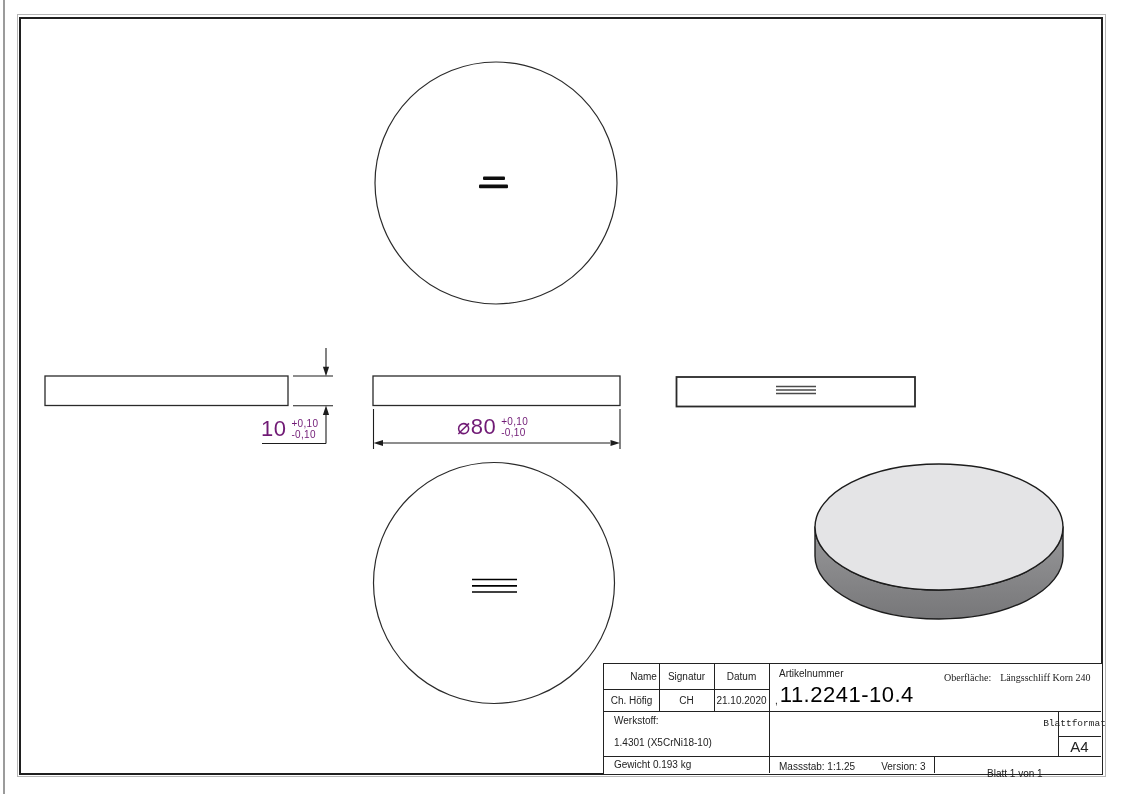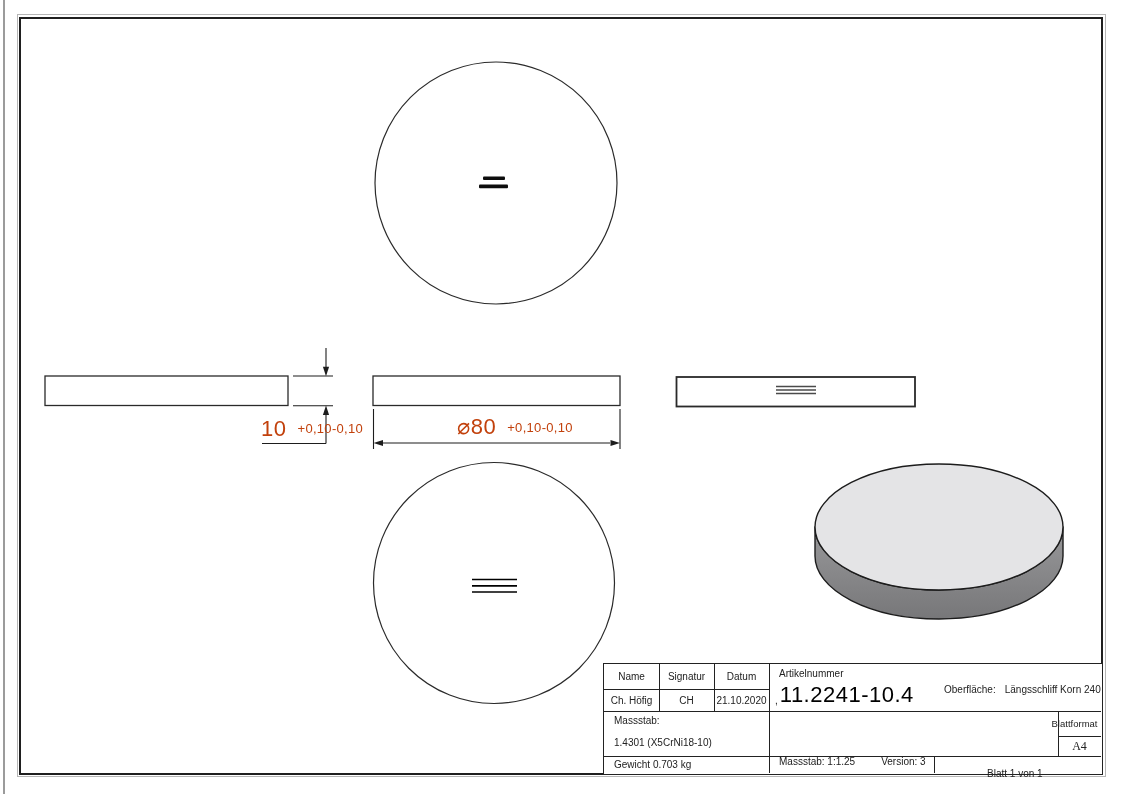--- a/index.html
+++ b/index.html
@@ -24,7 +24,7 @@
   svg.drawing { position:absolute; left:0; top:0; }
 
   
-  .dim-text { position:absolute; display:flex; align-items:center; color:#c2410c; }
+  .dim-text { position:absolute; display:flex; align-items:center; color:#701a75; }
   .dim-text .val { font-size:22px; letter-spacing:0.5px; }
   .dim-text .tol { margin-left:11px; display:flex; font-size:13px; line-height:11px; letter-spacing:0.3px; }
   #dim-thickness { left:261px; top:415px; height:27px; }

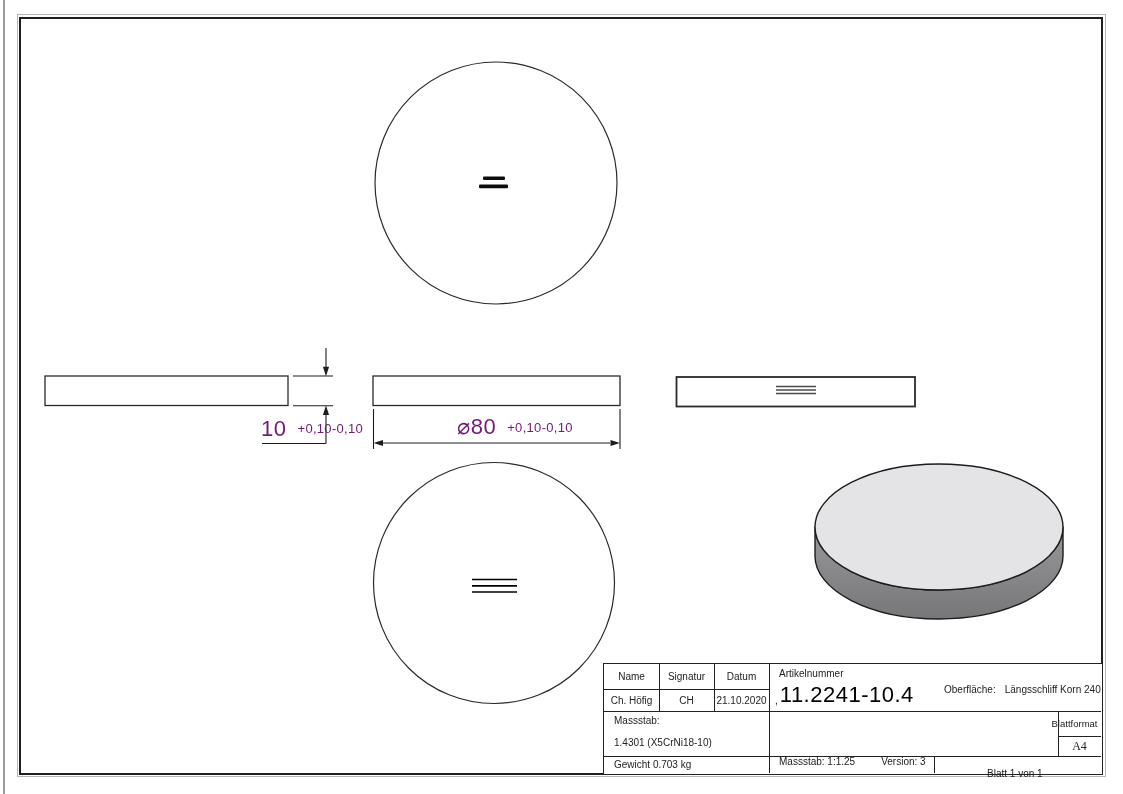--- a/index.html
+++ b/index.html
@@ -26,7 +26,7 @@
   
   .dim-text { position:absolute; display:flex; align-items:center; color:#701a75; }
   .dim-text .val { font-size:22px; letter-spacing:0.5px; }
-  .dim-text .tol { margin-left:11px; display:flex; font-size:13px; line-height:11px; letter-spacing:0.3px; }
+  .dim-text .tol { margin-left:5px; display:flex; flex-direction:column; font-size:10px; line-height:11px; letter-spacing:0.3px; }
   #dim-thickness { left:261px; top:415px; height:27px; }
   #dim-diameter  { left:457px; top:413px; height:28px; }
 

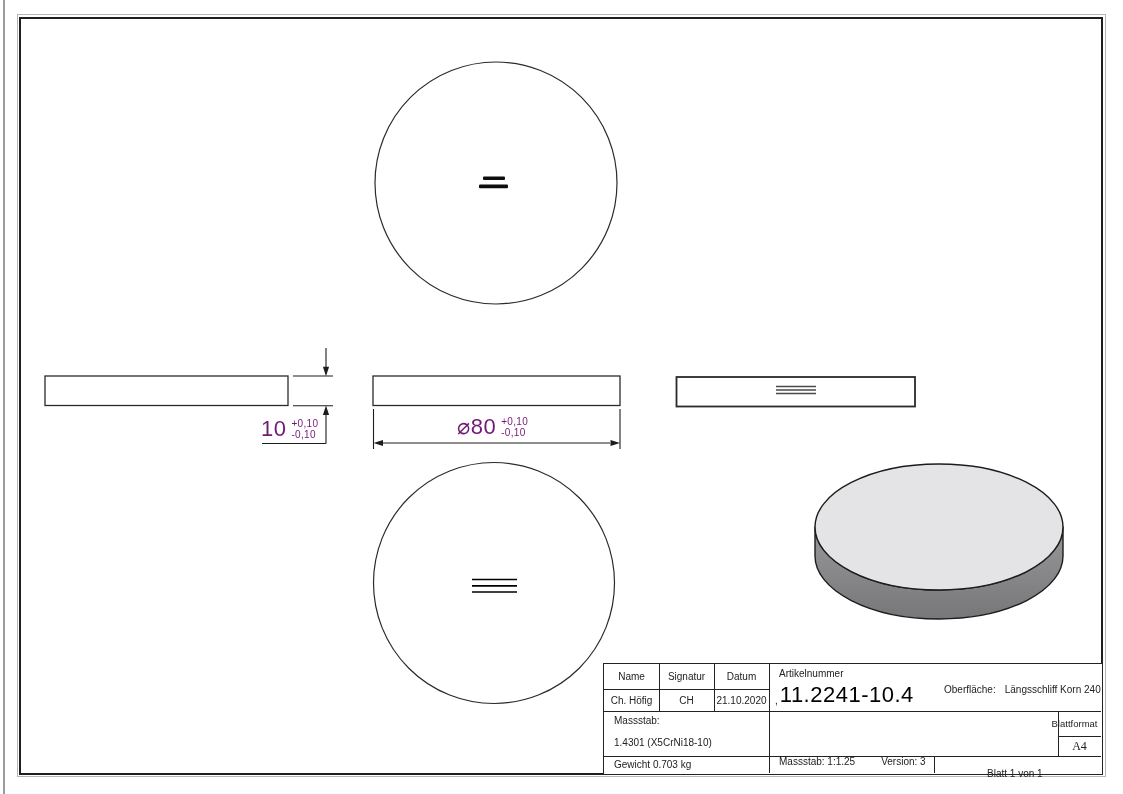--- a/index.html
+++ b/index.html
@@ -142,7 +142,7 @@
     <div class="tb-line" style="left:330px; top:92px; width:1.2px; height:17px;"></div>
     <div class="tb-line" style="left:454px; top:47px; width:1.2px; height:45px;"></div>
 
-    <div class="tb-cell" style="left:0; top:0; width:55px; height:25px;">
+    <div class="tb-cell" style="left:12px; top:0; width:55px; height:25px;">
       <span>Name</span>
     </div>
     <div class="tb-cell" style="left:55px; top:0; width:55px; height:25px;">

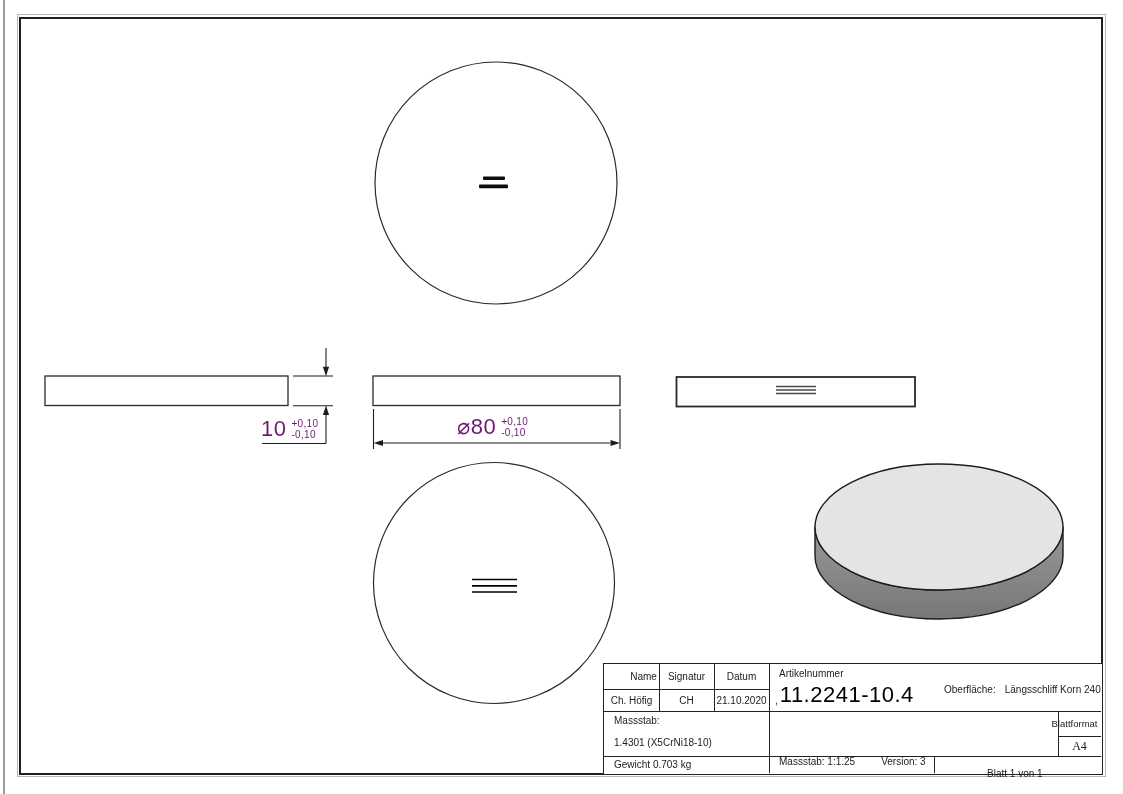--- a/index.html
+++ b/index.html
@@ -42,7 +42,7 @@
   .artnr-row { position:absolute; left:171px; top:18px; display:flex; align-items:flex-end; }
   .artnr-prefix { font-size:10px; margin-right:2px; padding-bottom:2px; }
   .artnr-value { font-size:22px; letter-spacing:0.5px; color:#000; }
-  .oberflaeche { position:absolute; left:340px; top:20px; display:flex; }
+  .oberflaeche { position:absolute; left:340px; top:8px; display:flex;font-family:Liberation Serif, serif; }
   .oberflaeche span + span { margin-left:9px;text-align:right; }
   .werkstoff-label { position:absolute; left:10px; top:51px; }
   .werkstoff-value { position:absolute; left:10px; top:73px; }

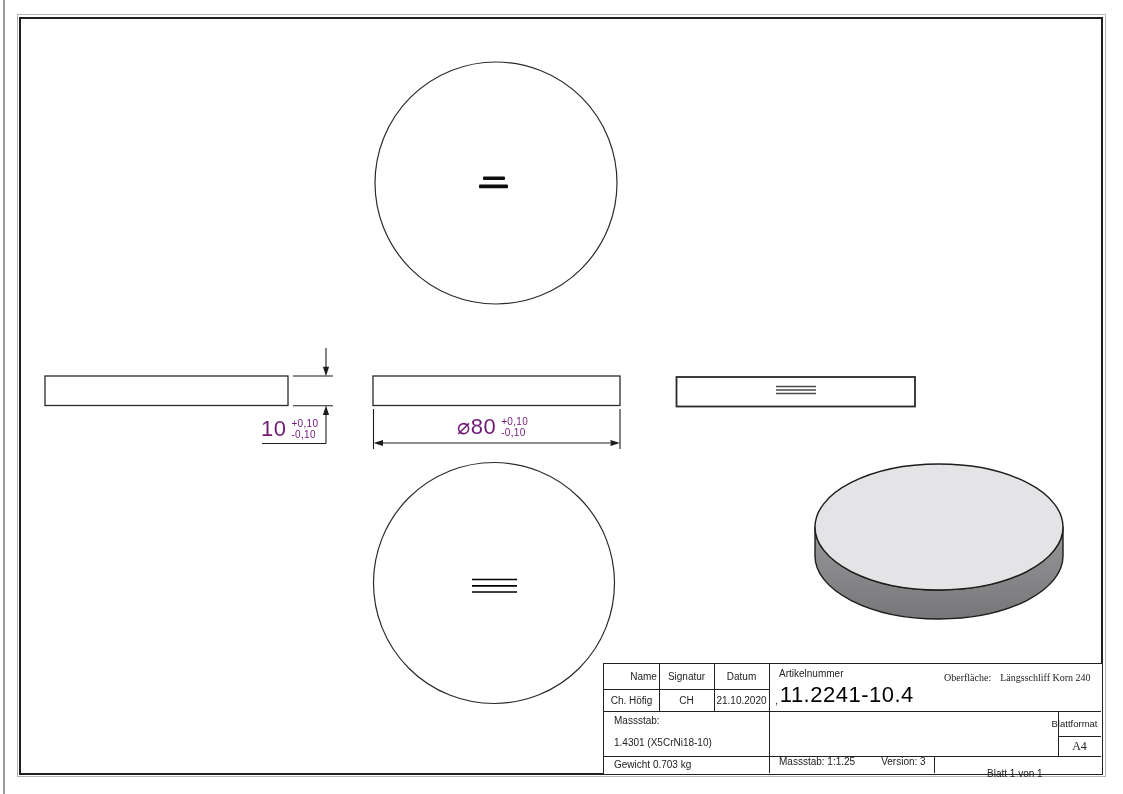--- a/index.html
+++ b/index.html
@@ -172,7 +172,7 @@
       <span>Längsschliff Korn 240</span>
     </div>
 
-    <span class="werkstoff-label">Massstab:</span>
+    <span class="werkstoff-label">Werkstoff:</span>
     <span class="werkstoff-value">1.4301 (X5CrNi18-10)</span>
 
     <div class="tb-cell" style="left:454px; top:47px; width:33px; height:25px;">

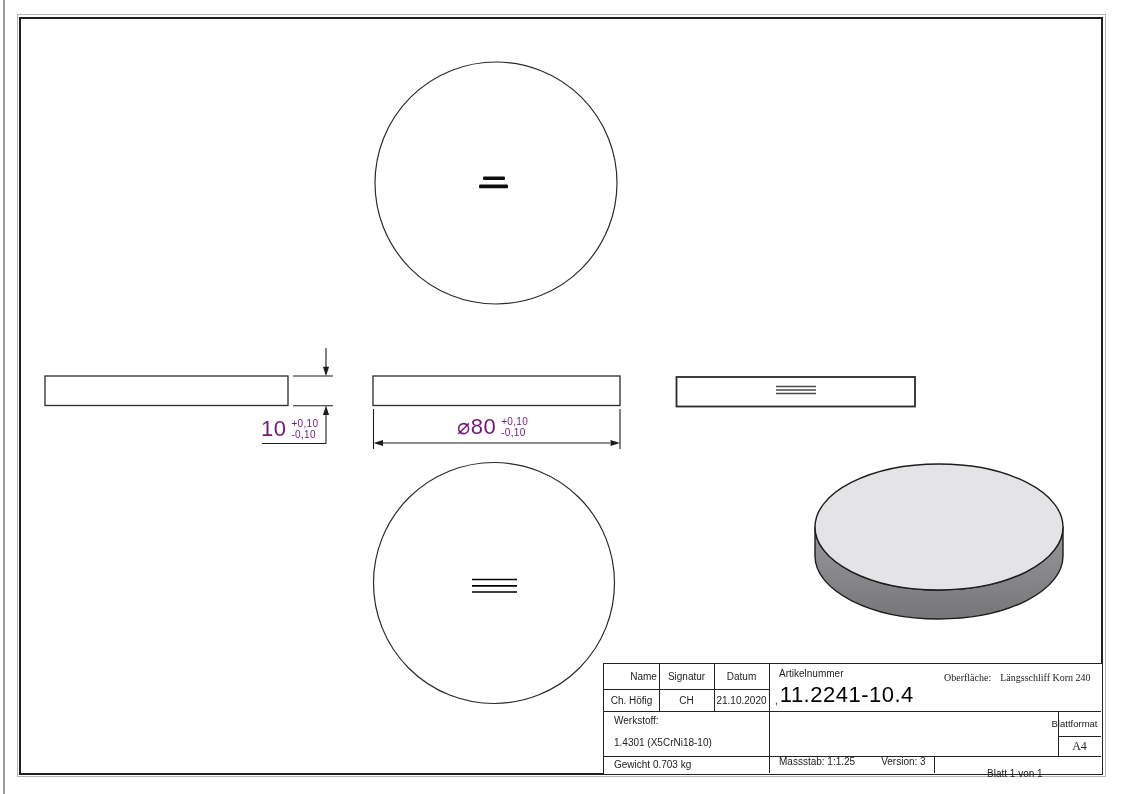--- a/index.html
+++ b/index.html
@@ -175,7 +175,7 @@
     <span class="werkstoff-label">Werkstoff:</span>
     <span class="werkstoff-value">1.4301 (X5CrNi18-10)</span>
 
-    <div class="tb-cell" style="left:454px; top:47px; width:33px; height:25px;">
+    <div class="tb-cell" style="left:454px; top:47px; width:33px; height:25px;font-family:Liberation Mono, monospace;">
       <span style="font-size:9.5px;">Blattformat</span>
     </div>
     <div class="tb-cell a4" style="left:454px; top:72px; width:43px; height:20px;">

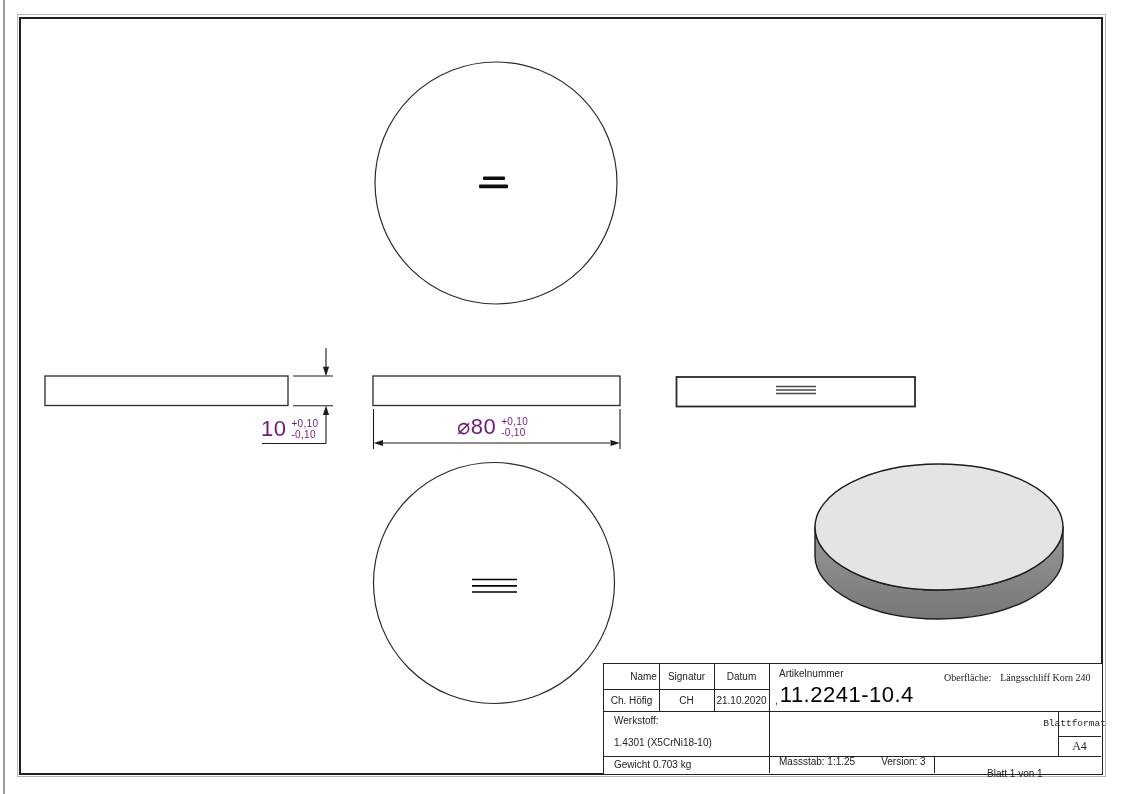--- a/index.html
+++ b/index.html
@@ -48,7 +48,7 @@
   .werkstoff-value { position:absolute; left:10px; top:73px; }
   .massstab-row { position:absolute; left:175px; top:92px; height:20px; display:flex; align-items:flex-start; }
   .massstab-row span + span { margin-left:26px; }
-  .a4 { font-size:12px;font-family:Liberation Serif, serif; }
+  .a4 { font-size:15px; }
 </style>
 </head>
 <body>

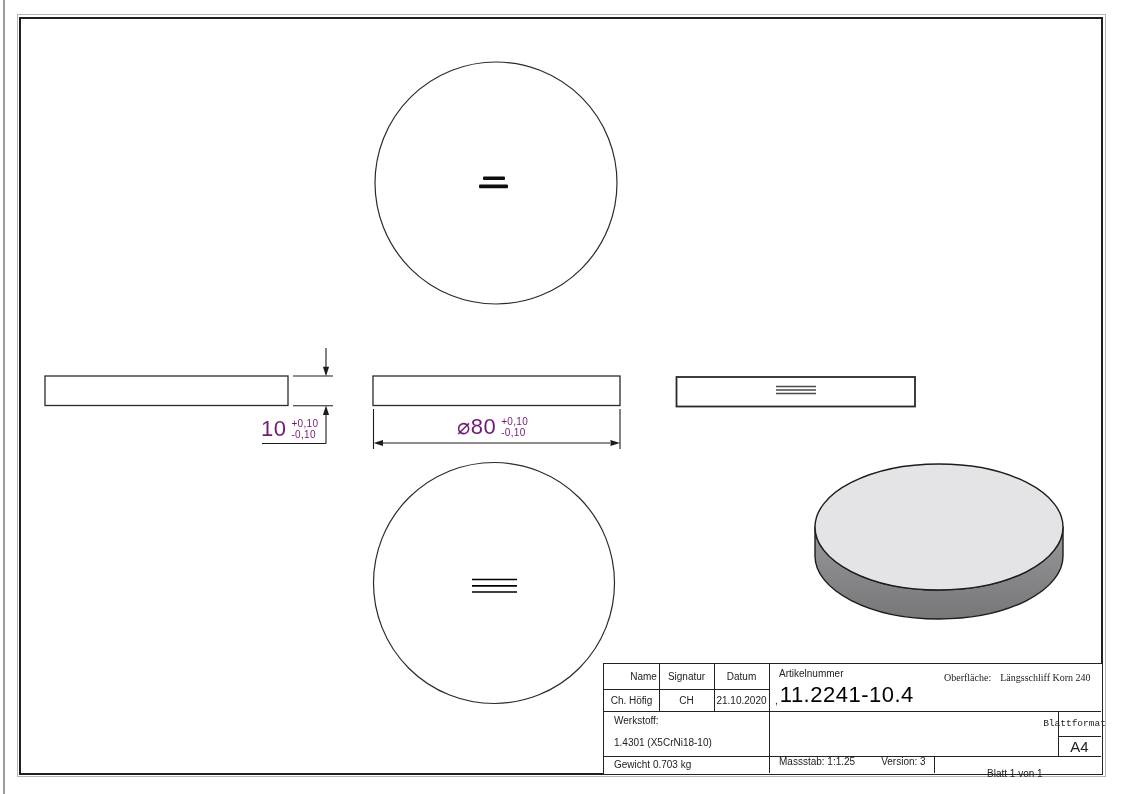--- a/index.html
+++ b/index.html
@@ -183,7 +183,7 @@
     </div>
 
     <div class="tb-cell tb-left" style="left:10px; top:92px; width:150px; height:17px;">
-      <span>Gewicht 0.703 kg</span>
+      <span>Gewicht 0.193 kg</span>
     </div>
     <div class="massstab-row">
       <span>Massstab: 1:1.25</span>

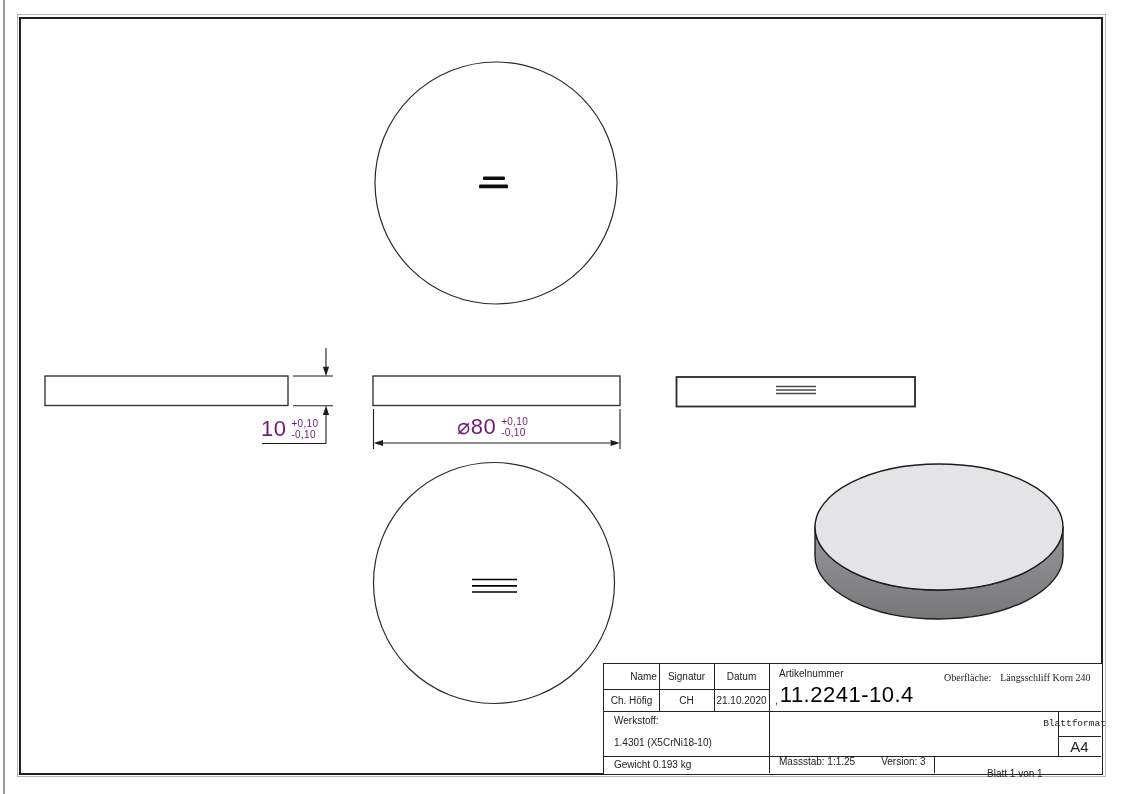--- a/index.html
+++ b/index.html
@@ -46,7 +46,7 @@
   .oberflaeche span + span { margin-left:9px;text-align:right; }
   .werkstoff-label { position:absolute; left:10px; top:51px; }
   .werkstoff-value { position:absolute; left:10px; top:73px; }
-  .massstab-row { position:absolute; left:175px; top:92px; height:20px; display:flex; align-items:flex-start; }
+  .massstab-row { position:absolute; left:175px; top:92px; height:20px; display:flex; align-items:center; }
   .massstab-row span + span { margin-left:26px; }
   .a4 { font-size:15px; }
 </style>

